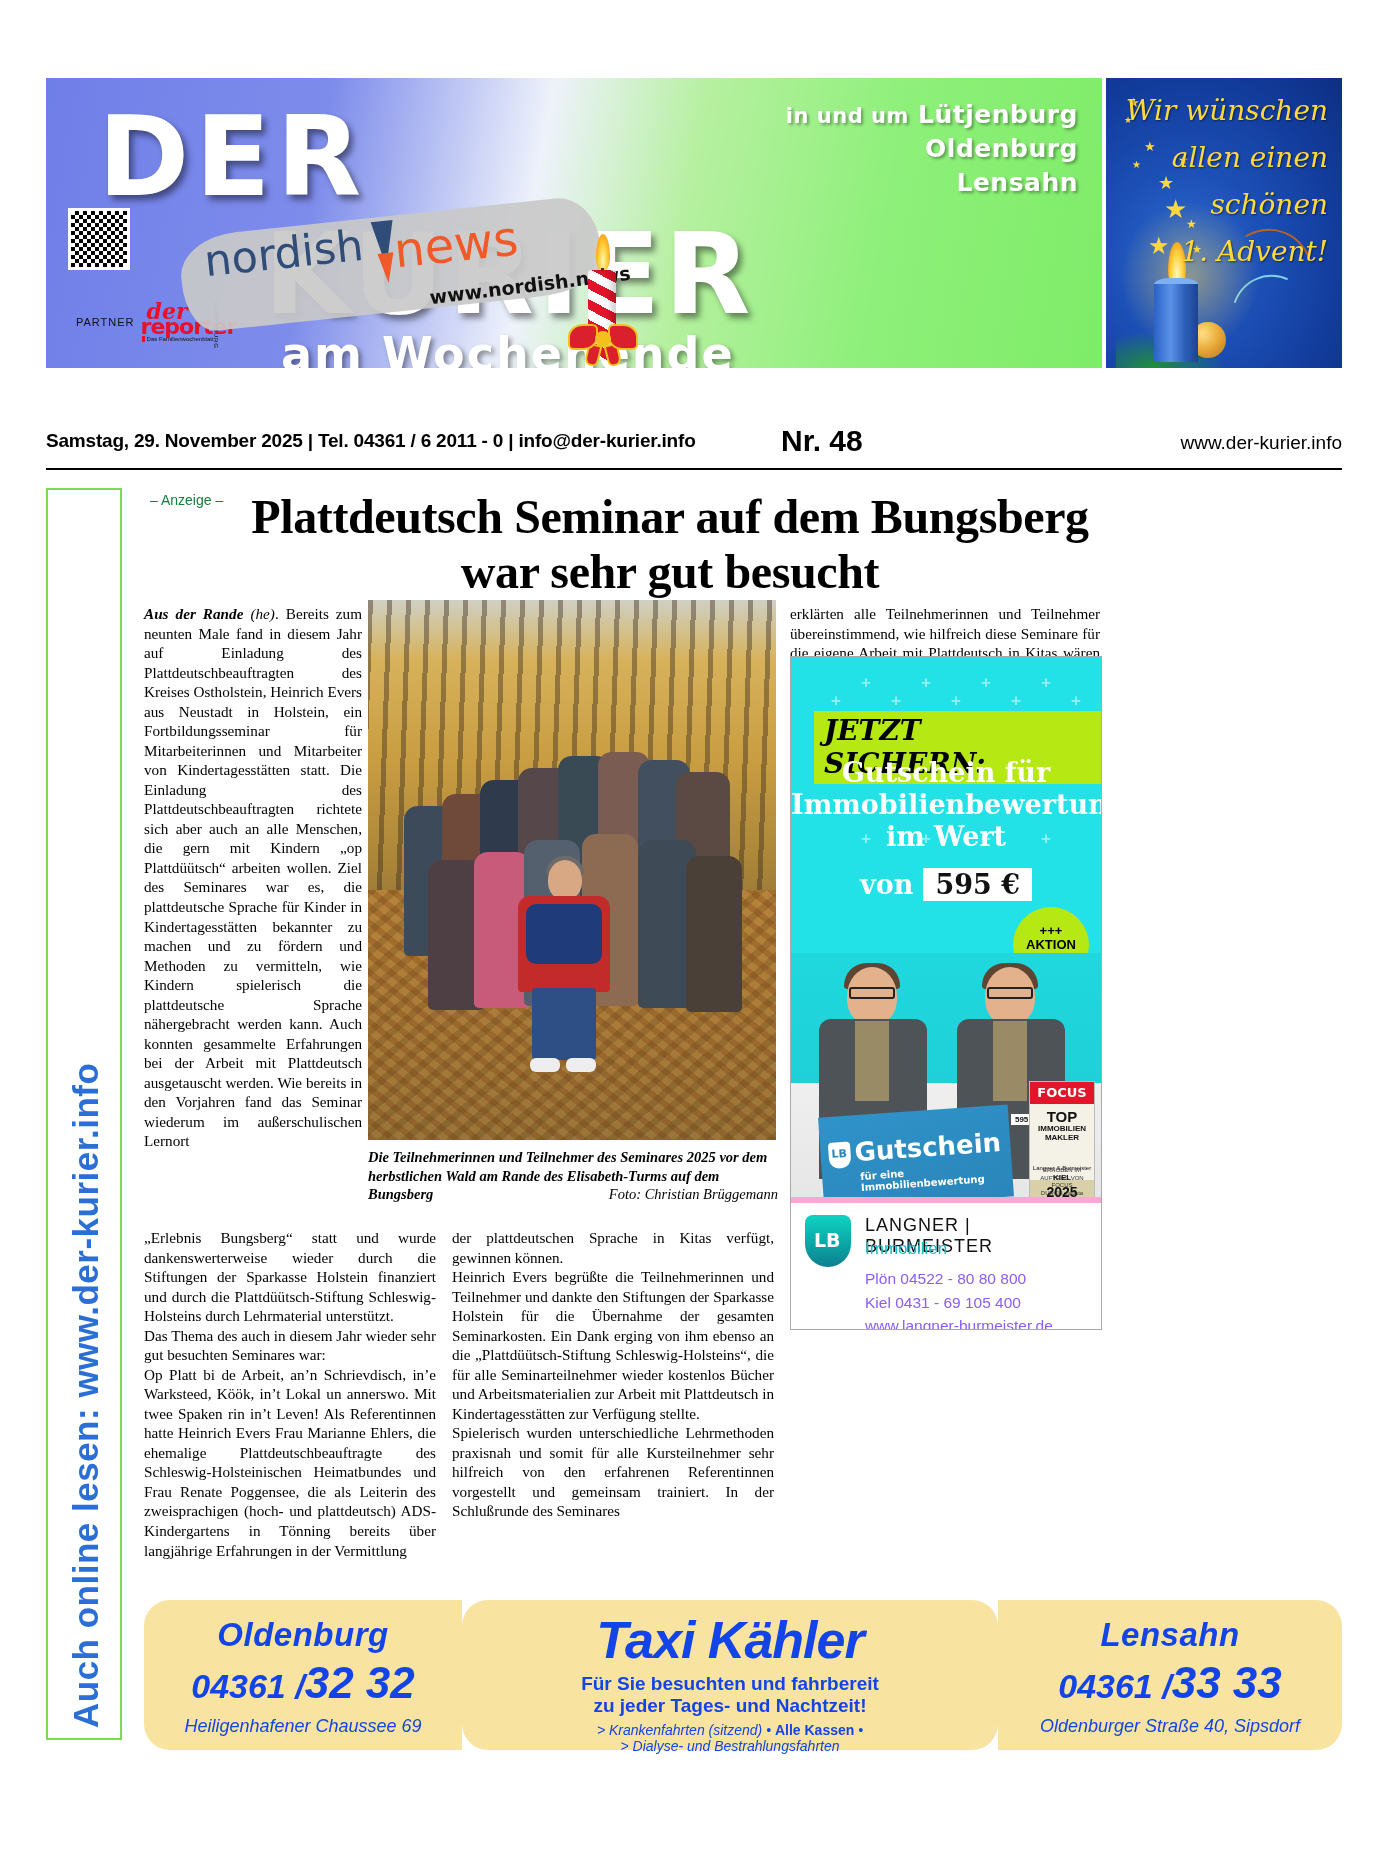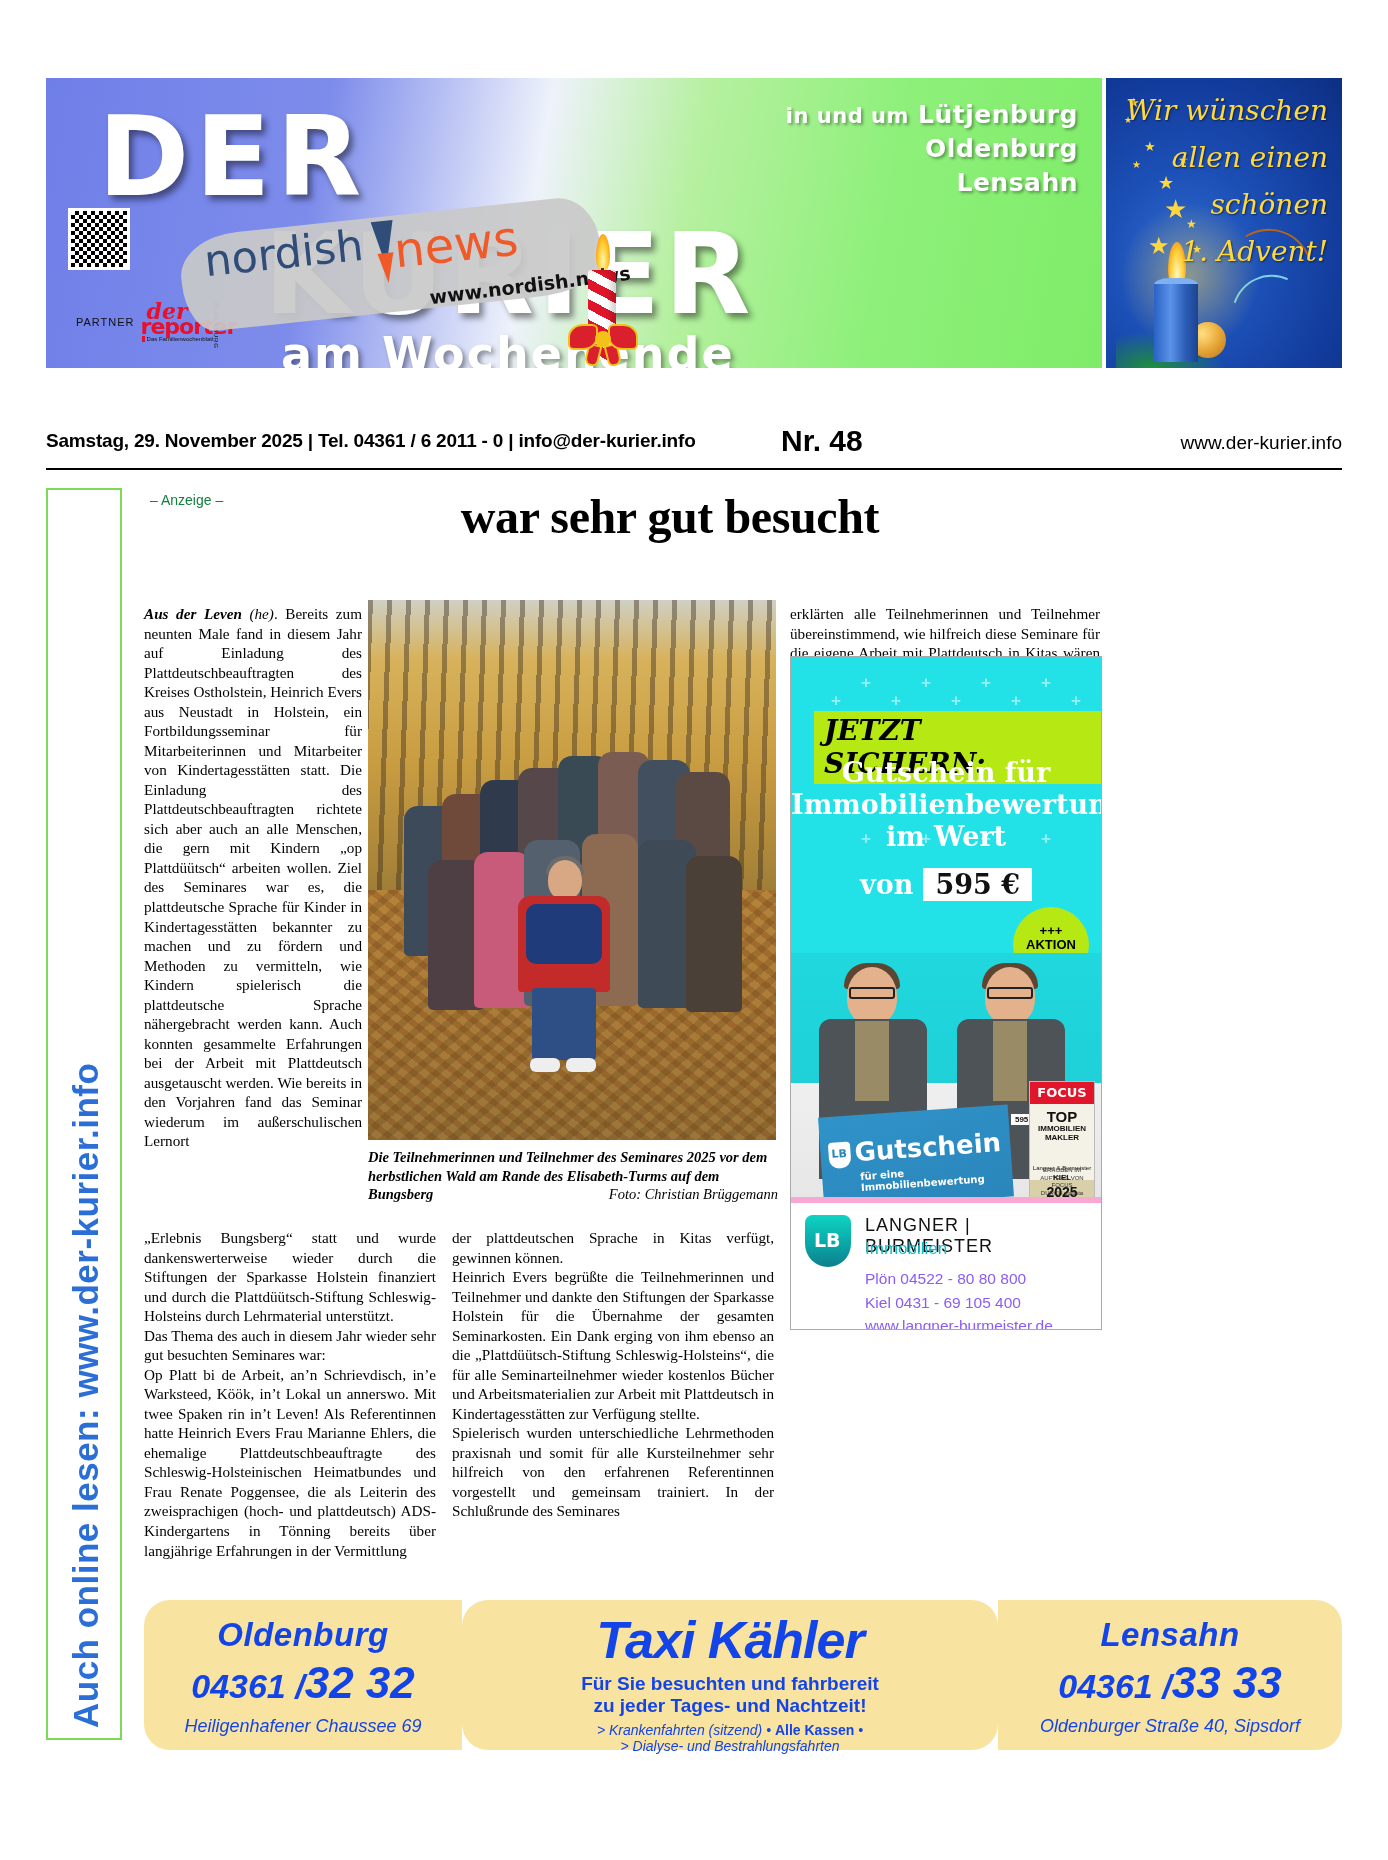--- a/index.html
+++ b/index.html
@@ -444,6 +444,7 @@
 
   <div class="anzeige">– Anzeige –</div>
   <div class="headline">
+    <div>Plattdeutsch Seminar auf dem Bungsberg</div>
     <div>war sehr gut besucht</div>
   </div>
 

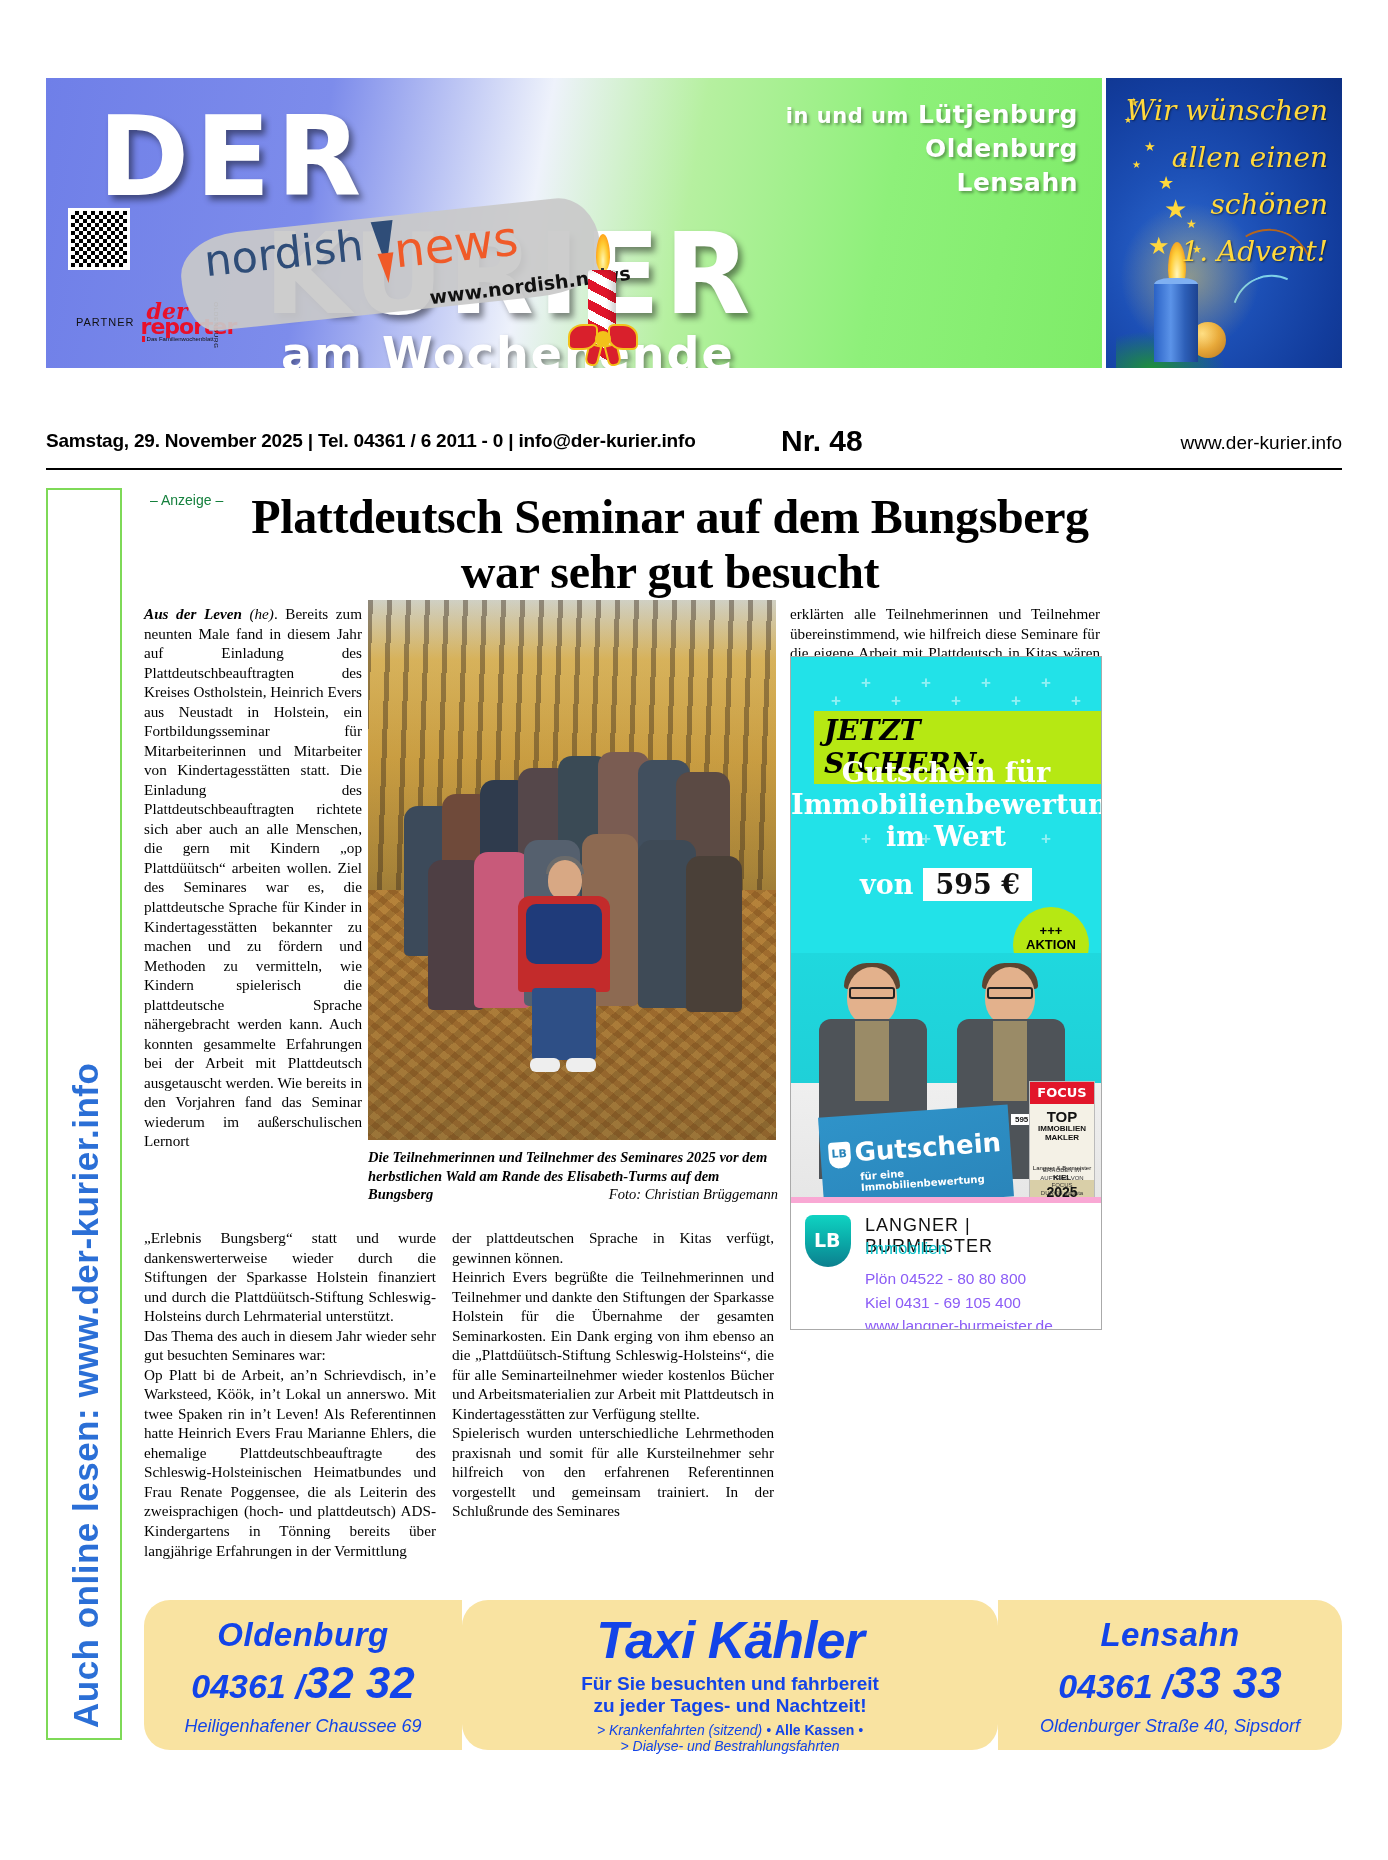--- a/index.html
+++ b/index.html
@@ -449,7 +449,7 @@
   </div>
 
   <div class="col col1">
-    <p><span class="lead">Aus der Leven</span>
+    <p><span class="lead">Aus der Rande</span>
        <span class="lead-it">(he)</span><span>. Bereits zum neunten Male fand in diesem Jahr auf Einladung des Plattdeutschbeauftragten des Kreises Ostholstein, Heinrich Evers aus Neustadt in Holstein, ein Fortbildungsseminar für Mitarbeiterinnen und Mitarbeiter von Kindertagesstätten statt. Die Einladung des Plattdeutschbeauftragten richtete sich aber auch an alle Menschen, die gern mit Kindern „op Plattdüütsch“ arbeiten wollen. Ziel des Seminares war es, die plattdeutsche Sprache für Kinder in Kindertagesstätten bekannter zu machen und zu fördern und Methoden zu vermitteln, wie Kindern spielerisch die plattdeutsche Sprache nähergebracht werden kann. Auch konnten gesammelte Erfahrungen bei der Arbeit mit Plattdeutsch ausgetauscht werden. Wie bereits in den Vorjahren fand das Seminar wiederum im außerschulischen Lernort</span></p>
   </div>
 

